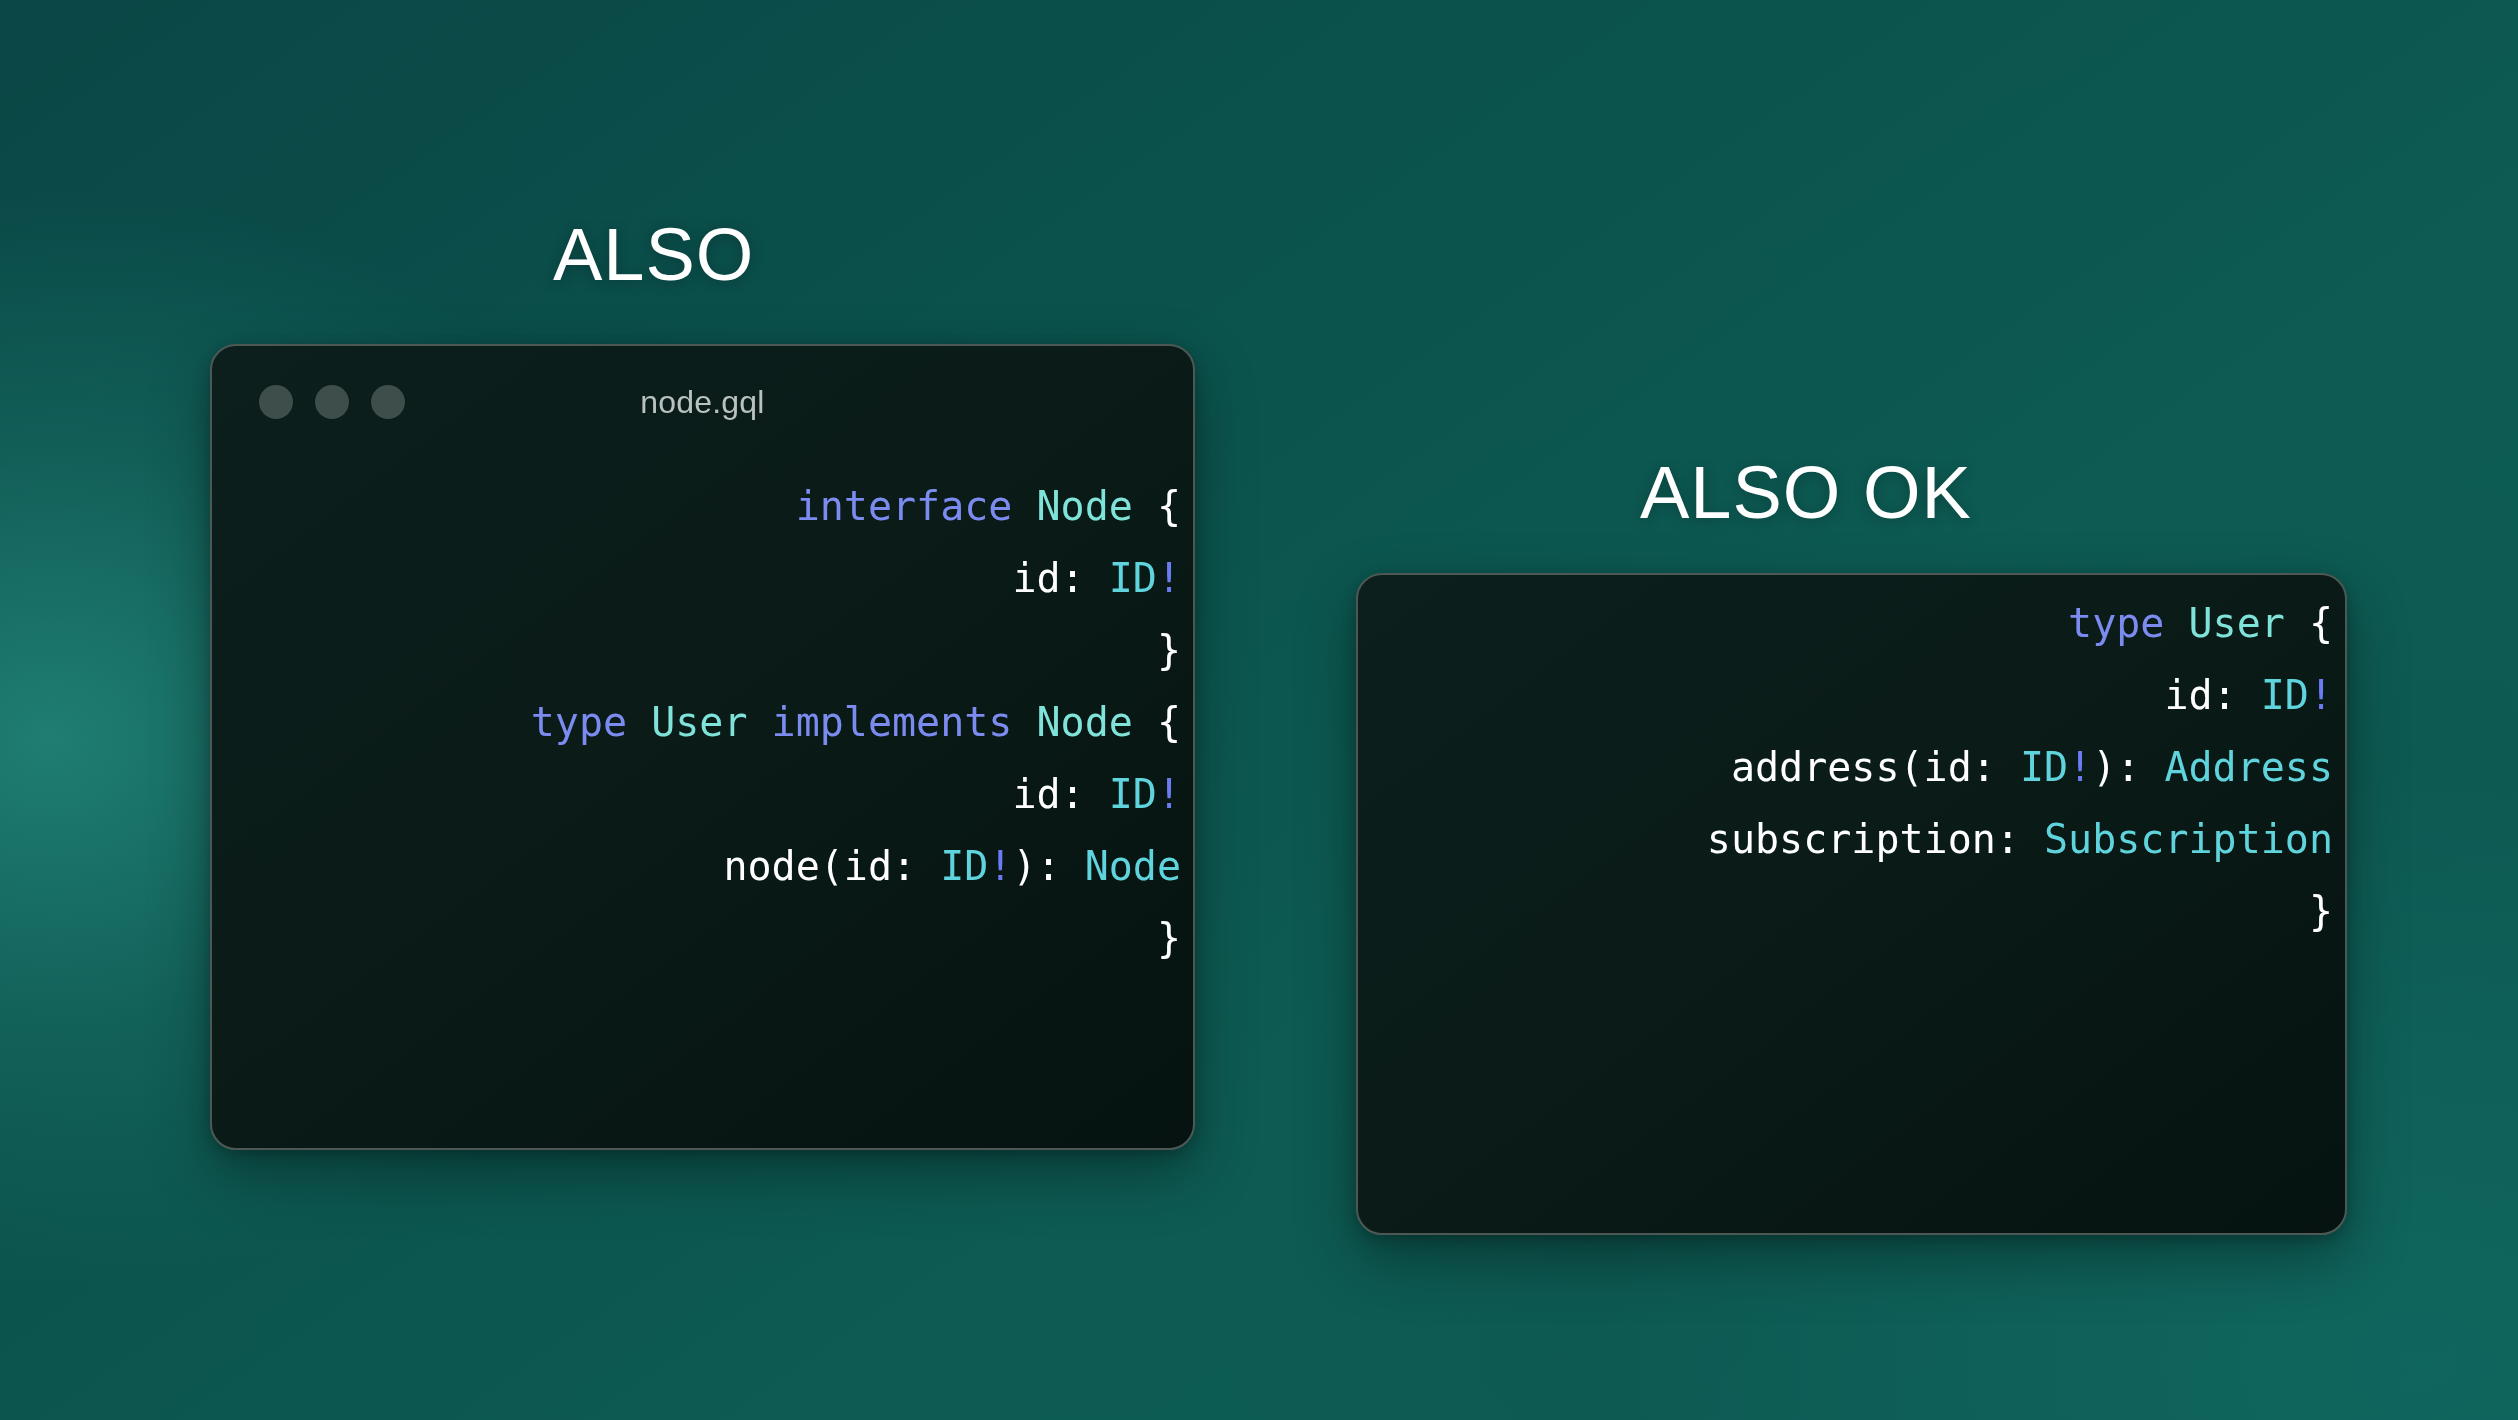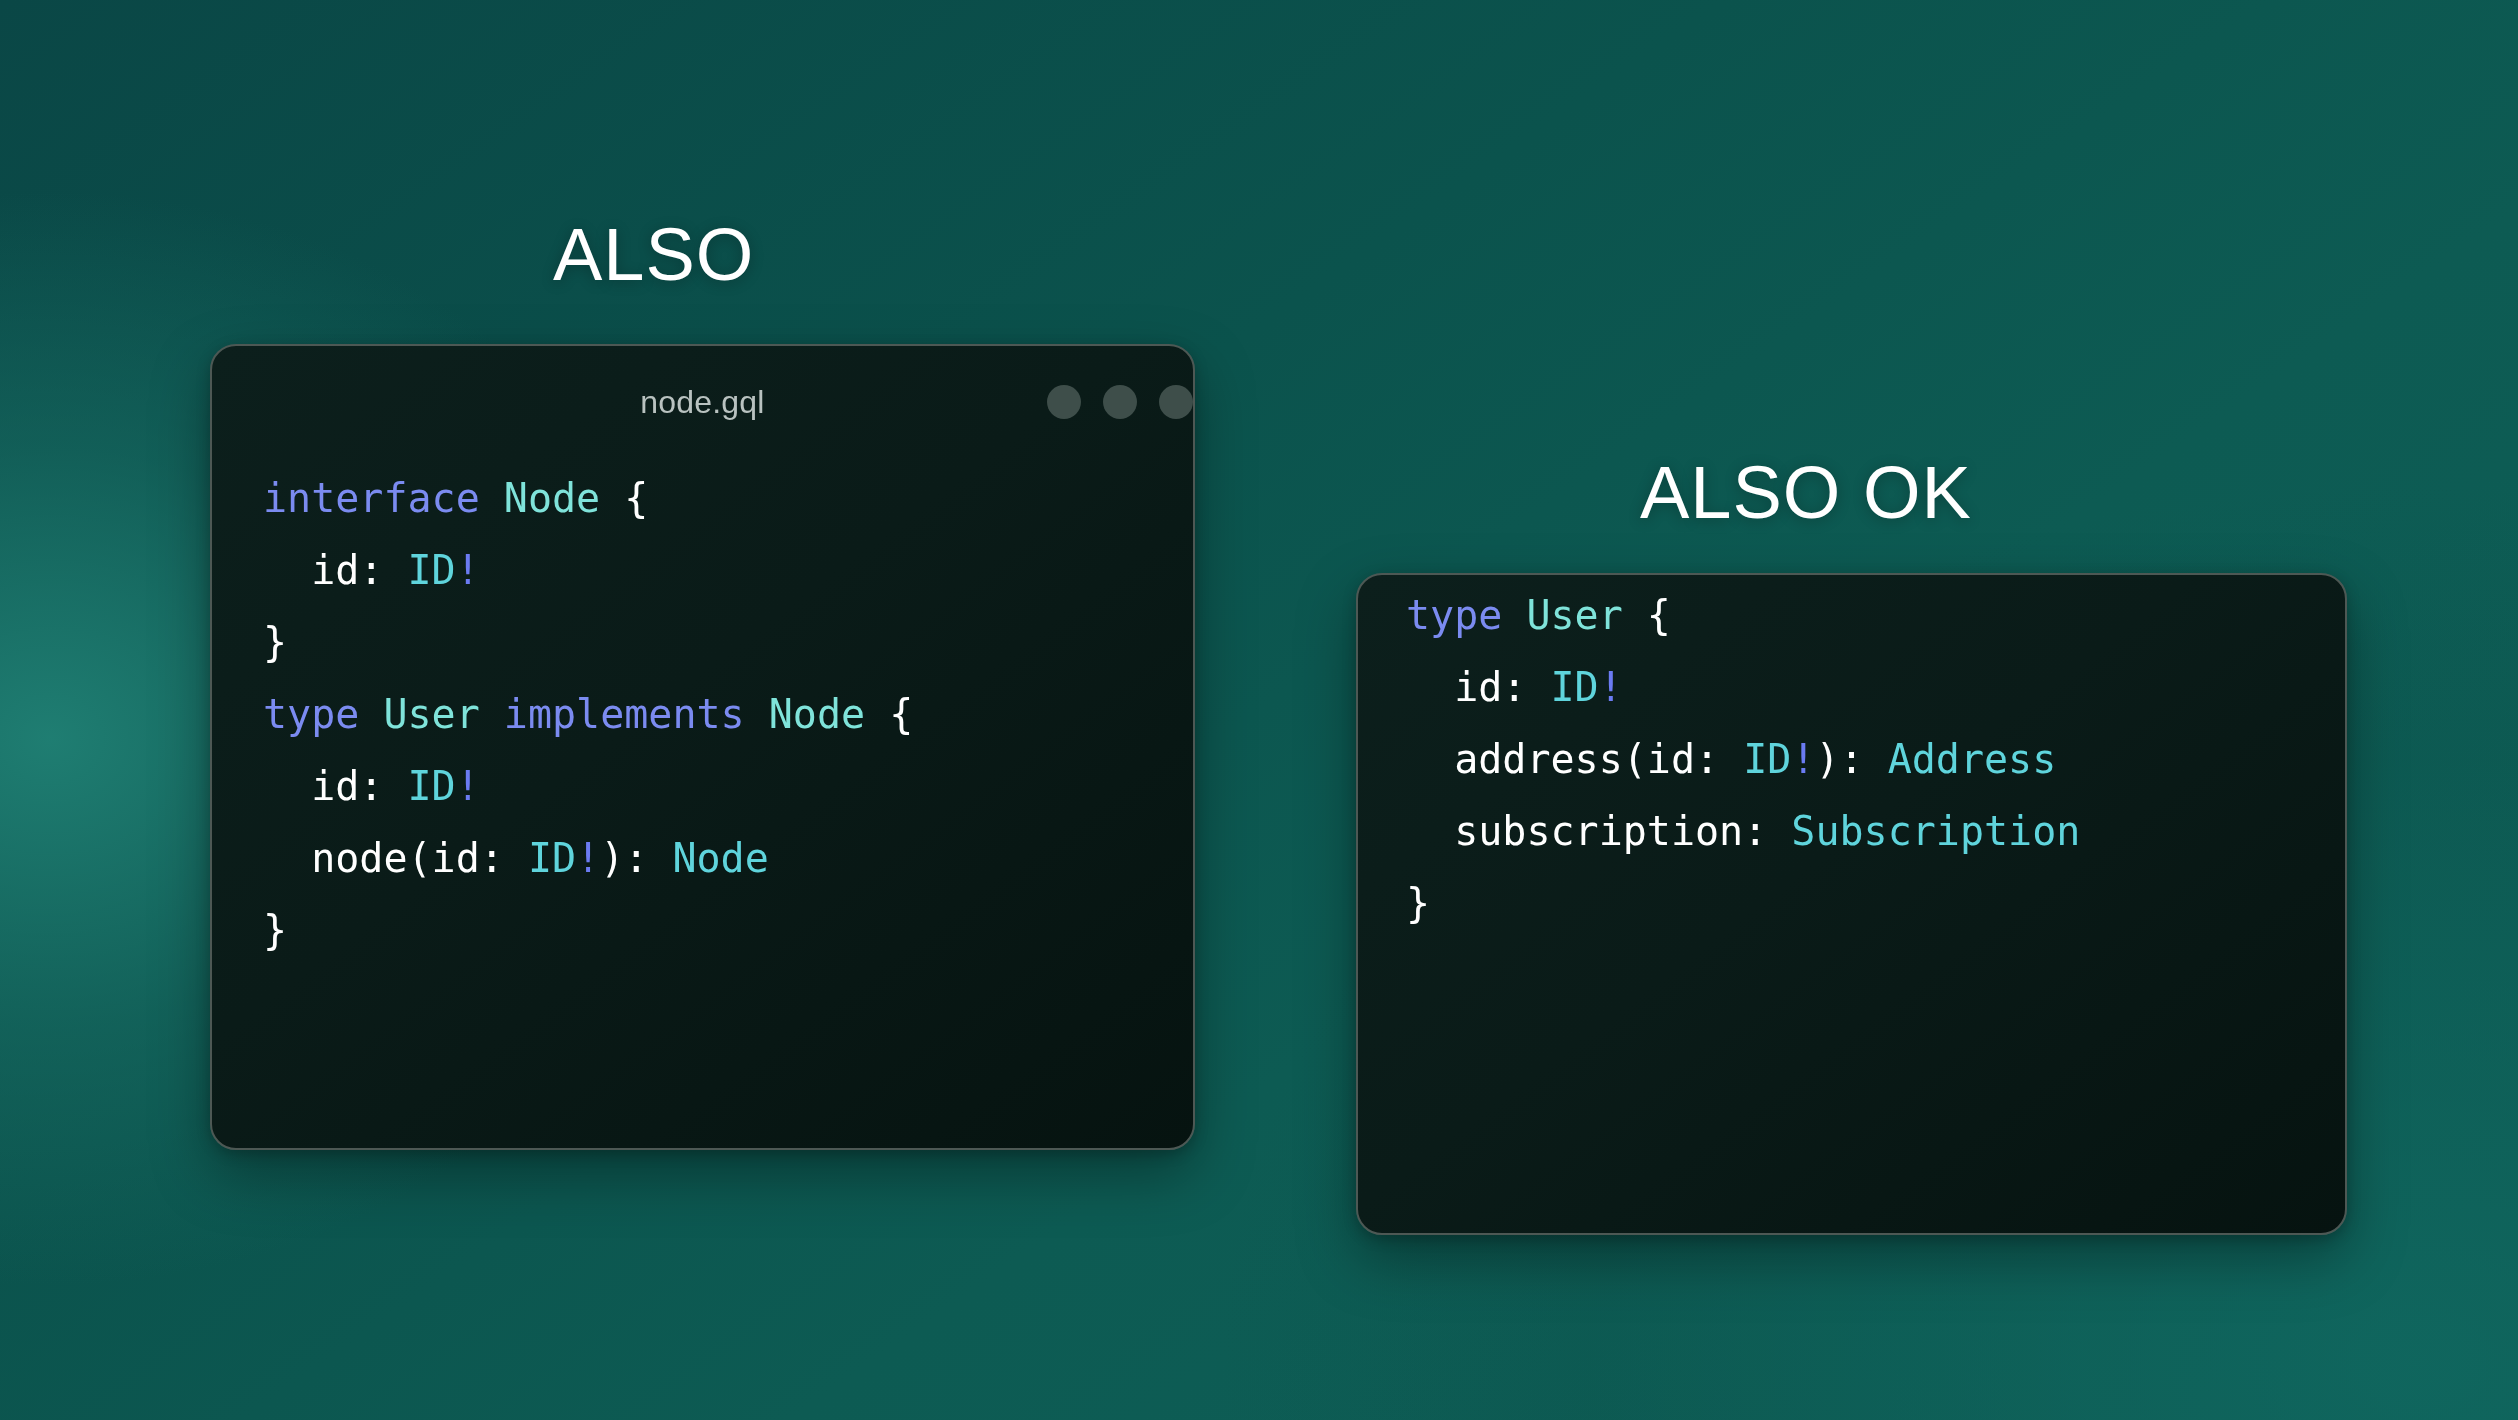--- a/index.html
+++ b/index.html
@@ -76,7 +76,6 @@
     height: 112px;
     display: flex;
     align-items: center;
-    justify-content: flex-end;
   }
 
   .dots {

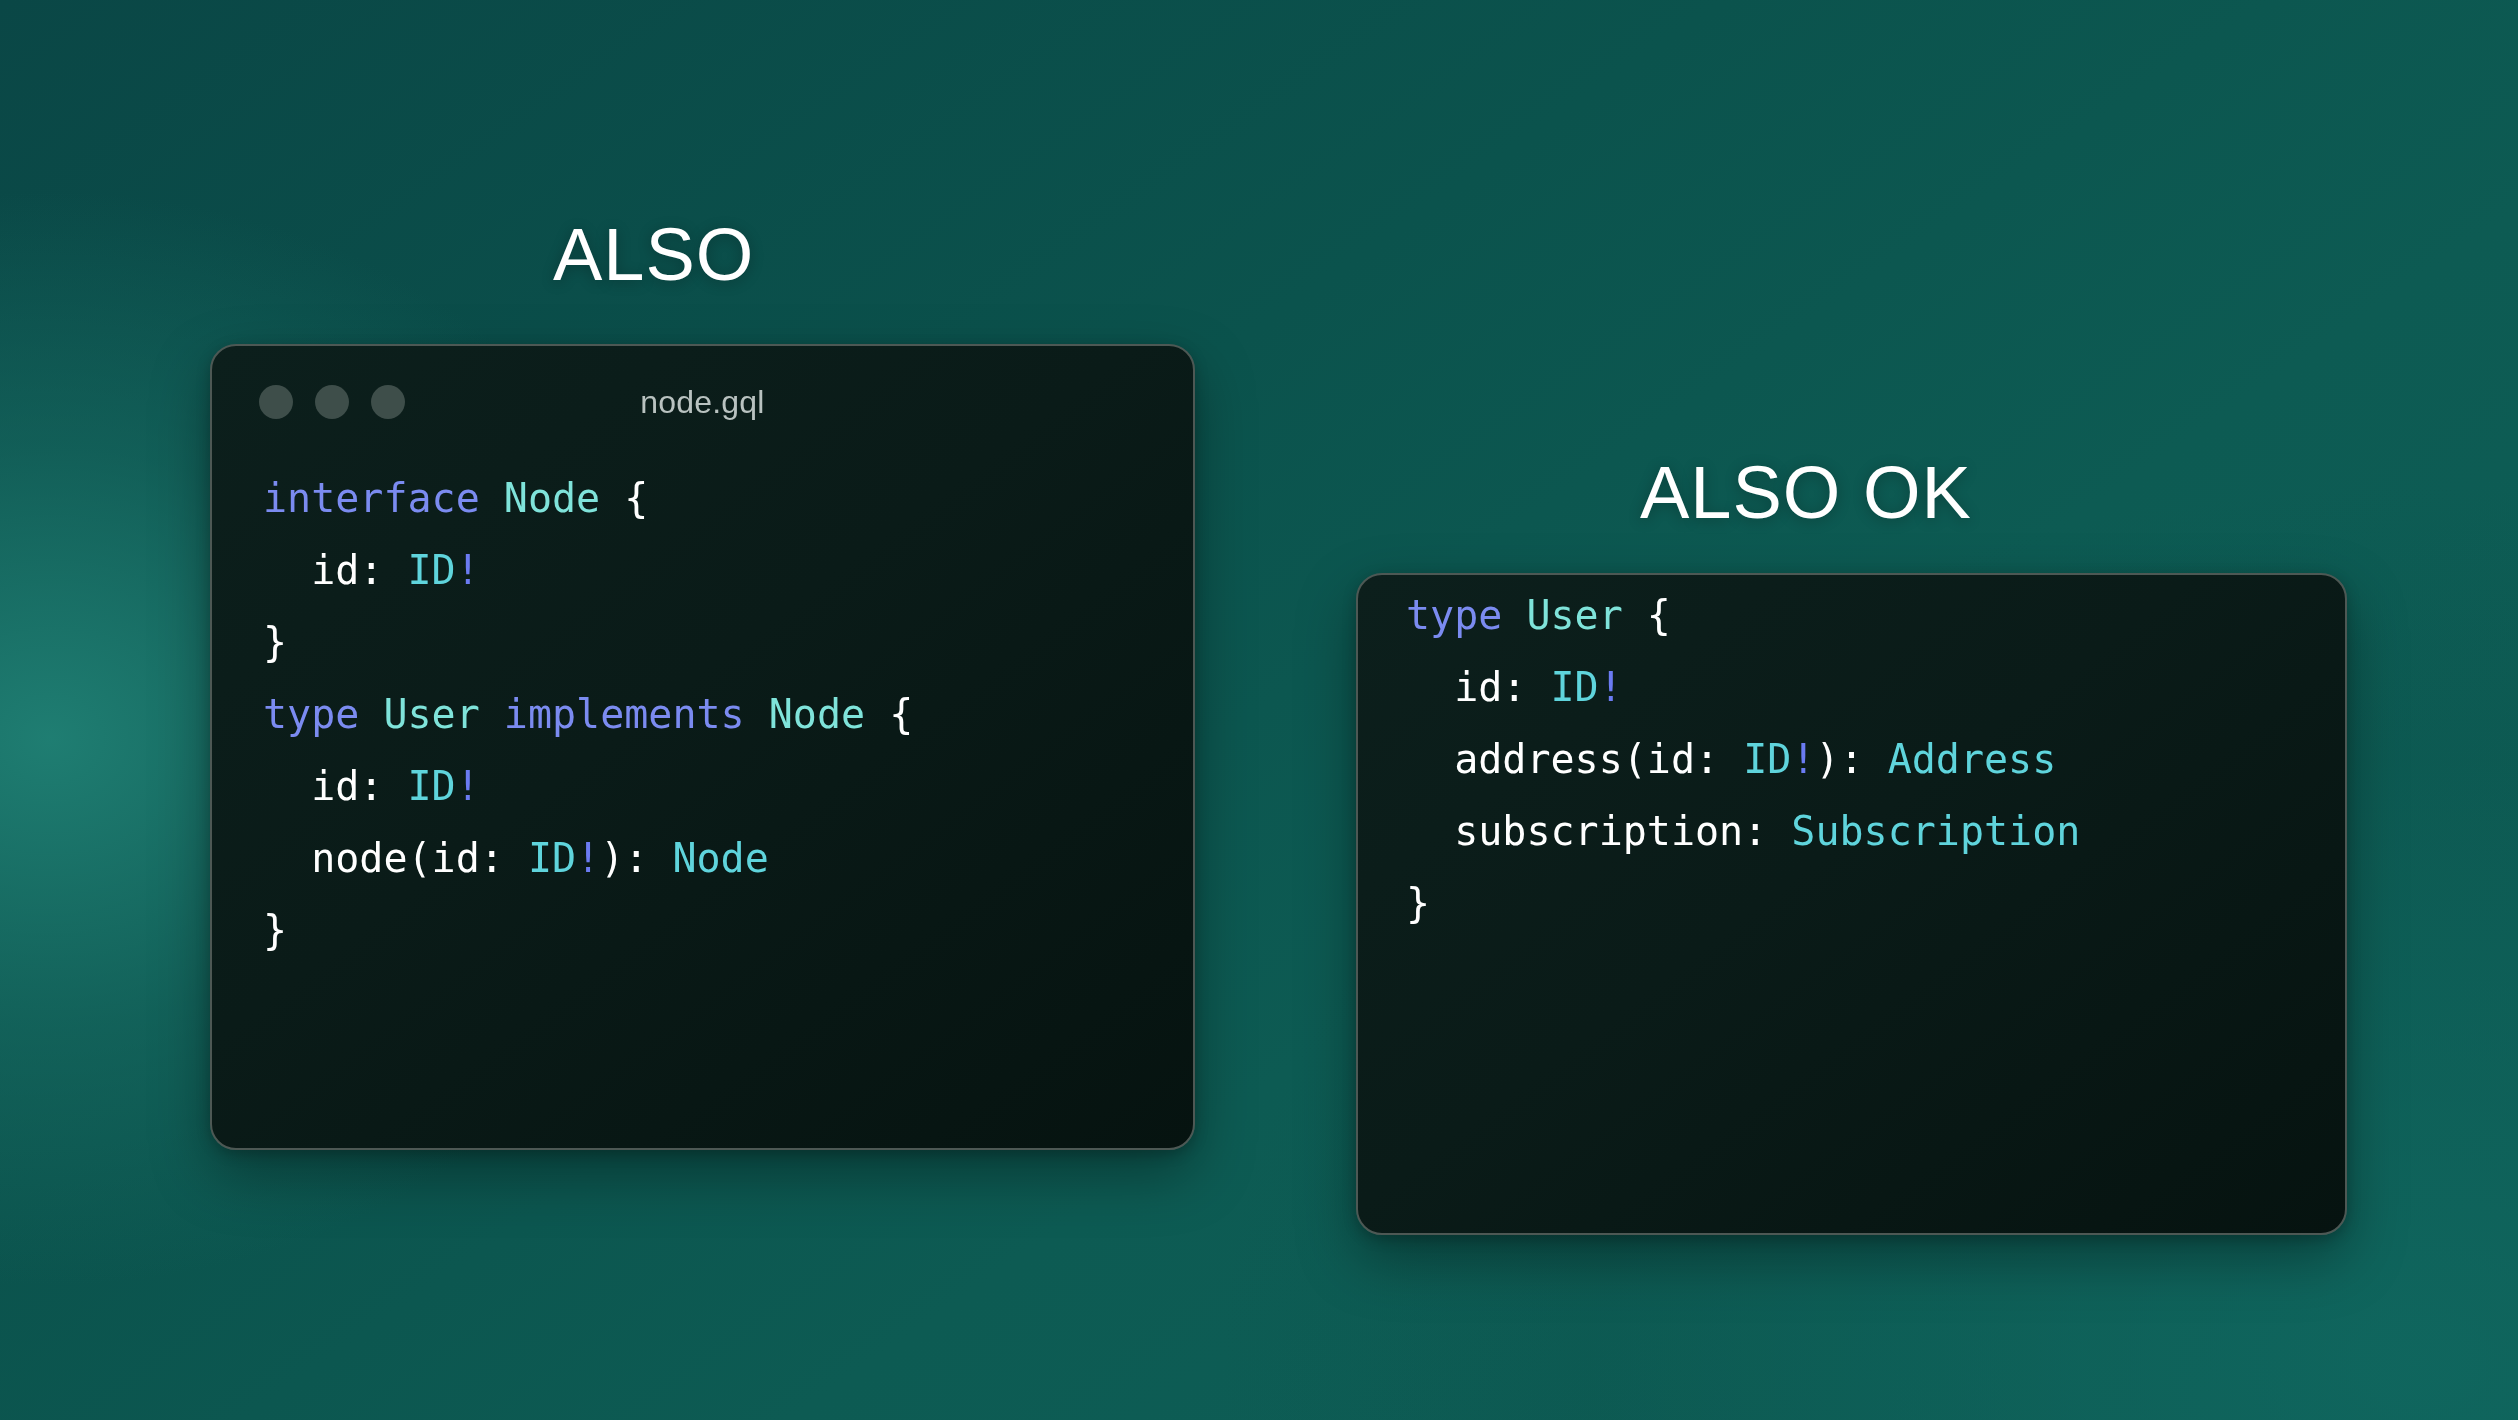--- a/index.html
+++ b/index.html
@@ -112,7 +112,8 @@
     white-space: pre;
     color: #ffffff;
     padding: 0 0 0 47px;
-    margin: 4px;
+    margin: 12px;
+    text-align: right;
   }
   .window-ok .code {
     font-size: 40px;

